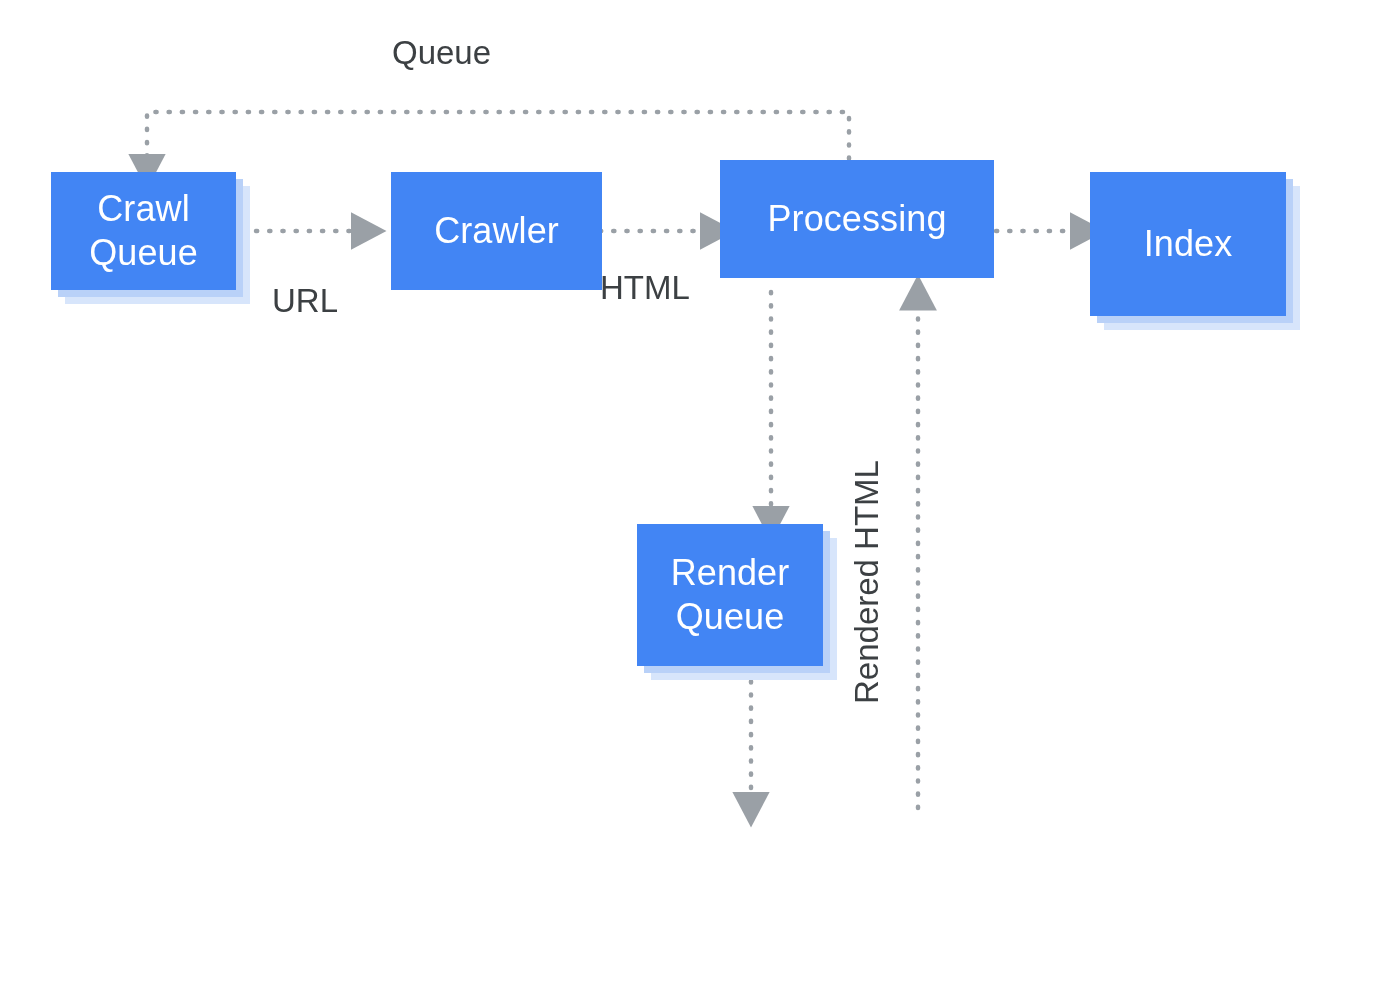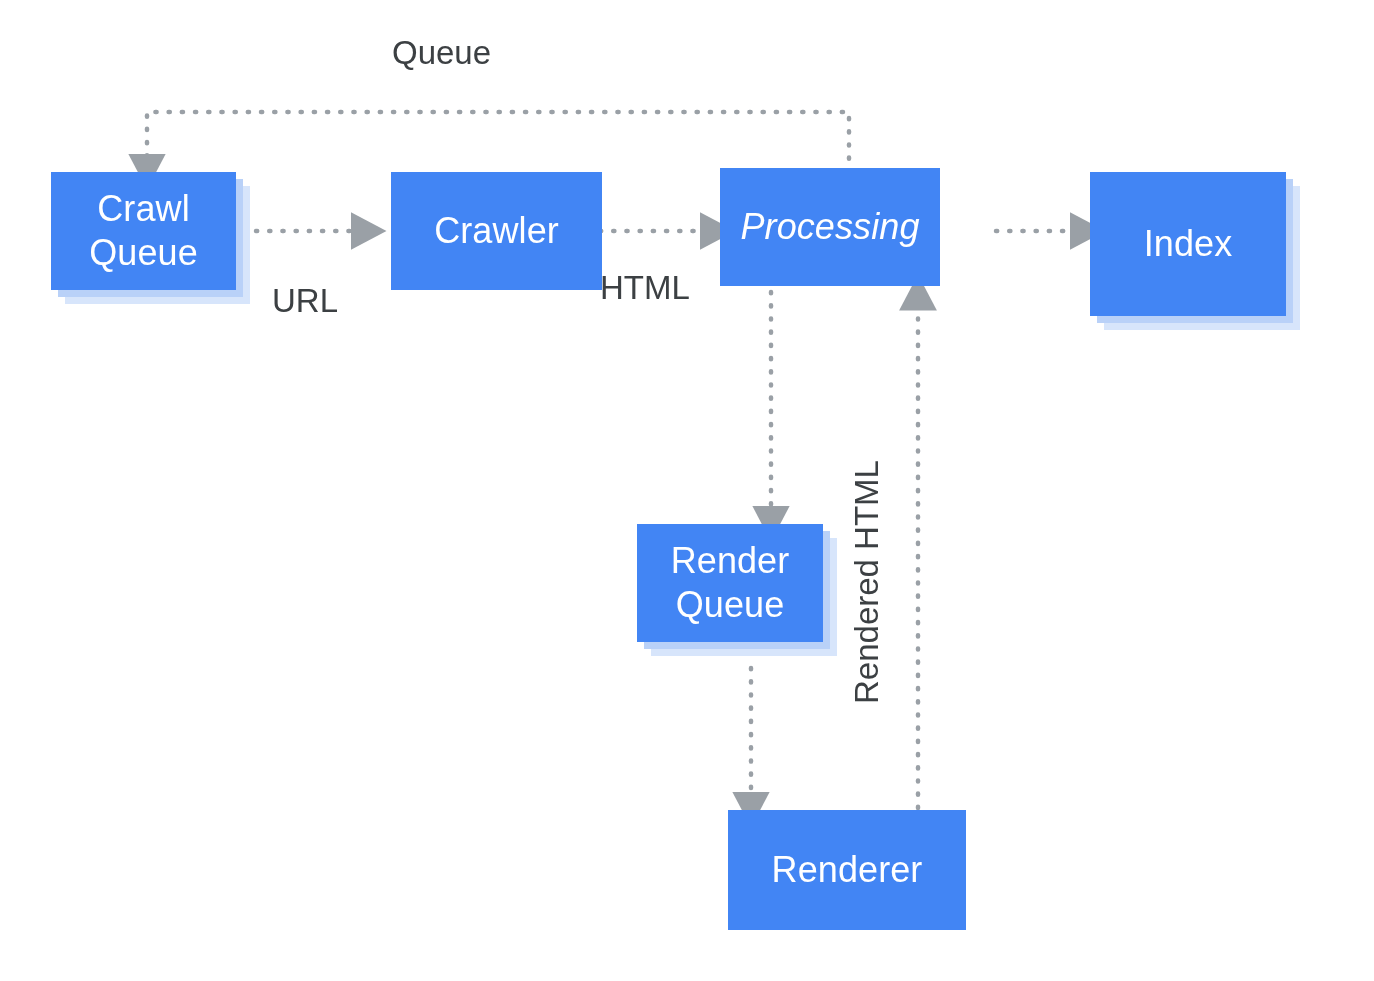--- a/index.html
+++ b/index.html
@@ -72,7 +72,7 @@
   
   #node-crawl-queue  { left: 51px;  top: 172px; width: 185px; height: 118px; border-radius: 24px; }
   #node-crawler      { left: 371px; top: 172px; width: 211px; height: 118px; margin-left: 20px; }
-  #node-processing   { left: 720px; top: 168px; width: 220px; height: 118px; font-style: italic; }
+  #node-processing   { left: 720px; top: 160px; width: 274px; height: 118px; }
   #node-index        { left: 1090px;top: 172px; width: 196px; height: 144px; }
   #node-render-queue { left: 637px; top: 524px; width: 186px; height: 118px; }
   #node-renderer     { left: 728px; top: 810px; width: 238px; height: 120px; }

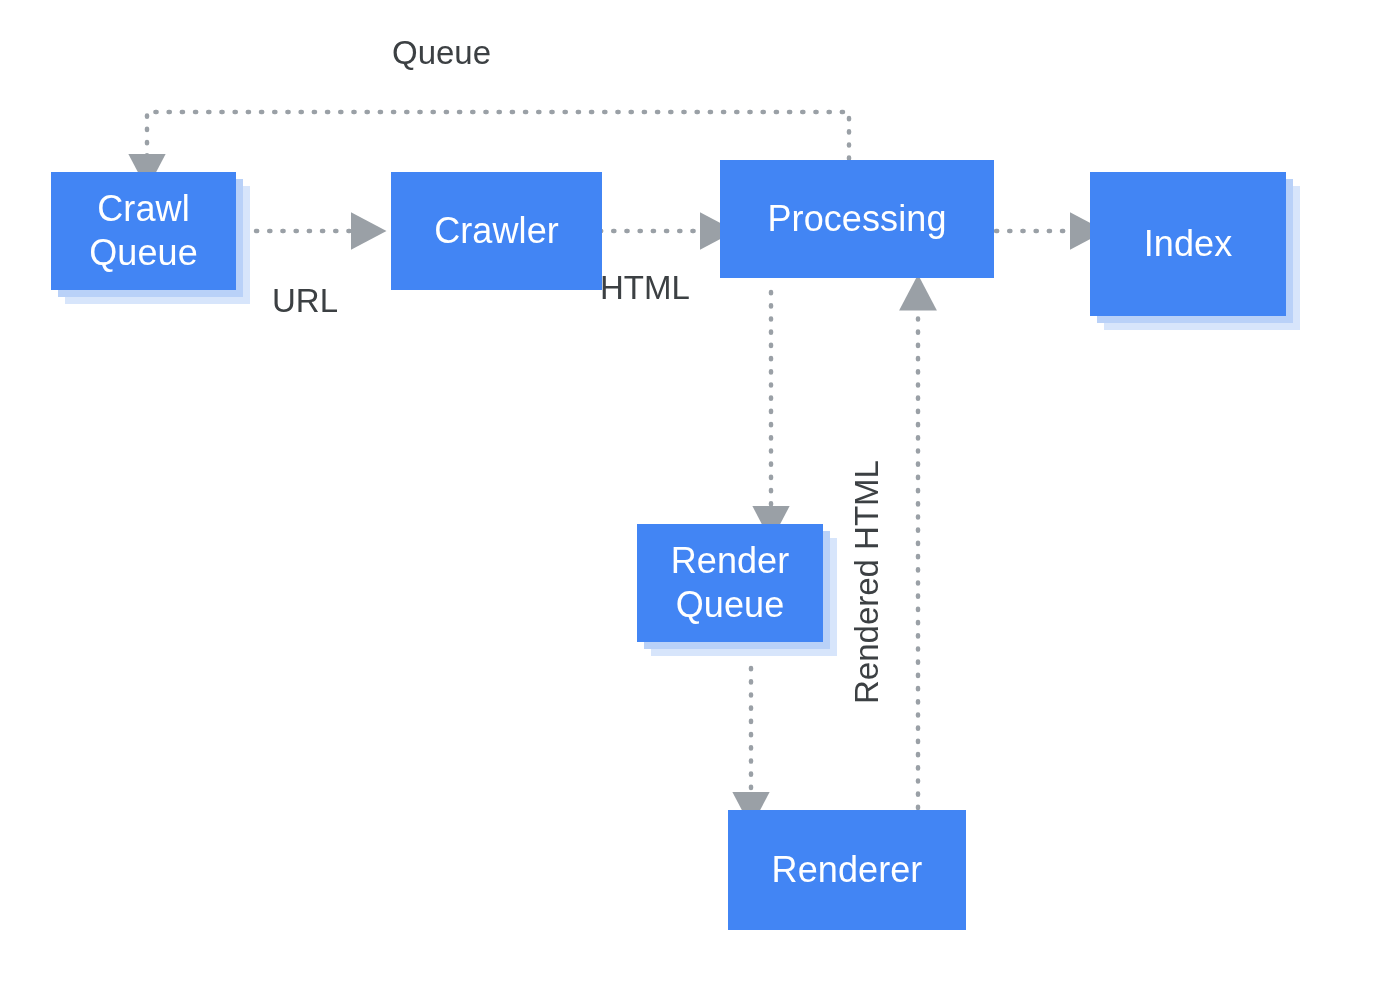--- a/index.html
+++ b/index.html
@@ -74,7 +74,7 @@
   #node-crawler      { left: 371px; top: 172px; width: 211px; height: 118px; margin-left: 20px; }
   #node-processing   { left: 720px; top: 160px; width: 274px; height: 118px; }
   #node-index        { left: 1090px;top: 172px; width: 196px; height: 144px; }
-  #node-render-queue { left: 637px; top: 524px; width: 186px; height: 118px; }
+  #node-render-queue { left: 637px; top: 524px; width: 186px; height: 142px; }
   #node-renderer     { left: 728px; top: 810px; width: 238px; height: 120px; }
 
   

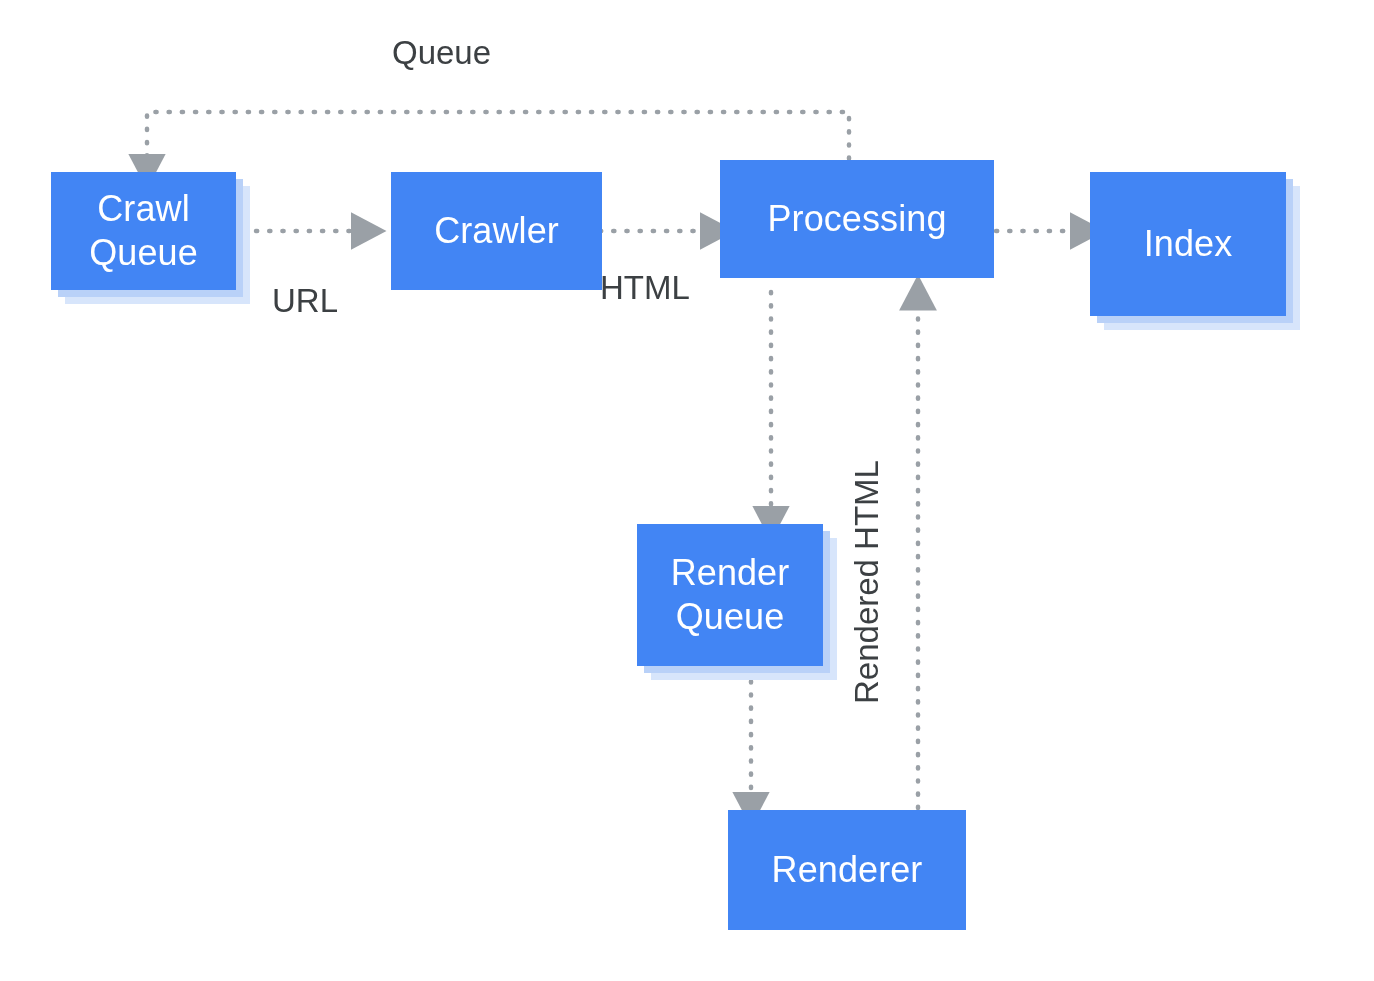--- a/index.html
+++ b/index.html
@@ -176,11 +176,6 @@
     </div>
   </div>
 
-  <div class="node" id="node-renderer">
-    <div class="node-face">
-      <span class="node-label">Renderer</span>
-    </div>
-  </div>
 
   <span class="edge-label" id="edge-label-urls">Queue</span>
 

